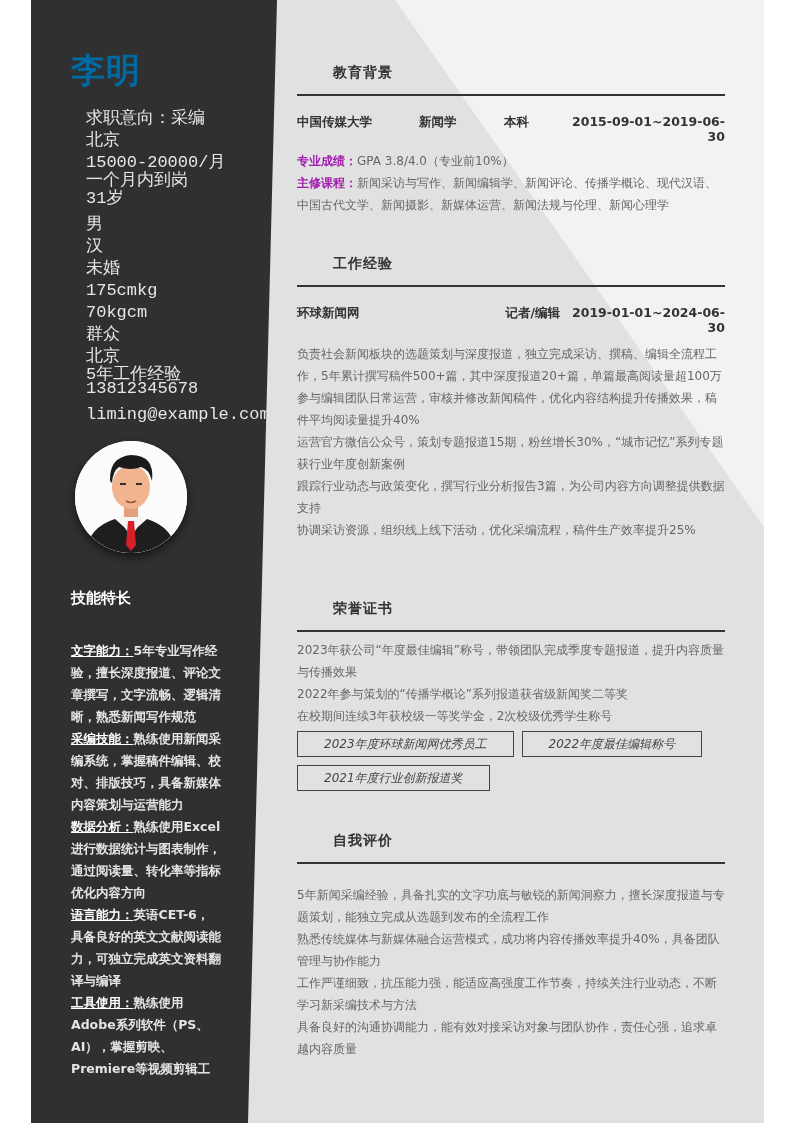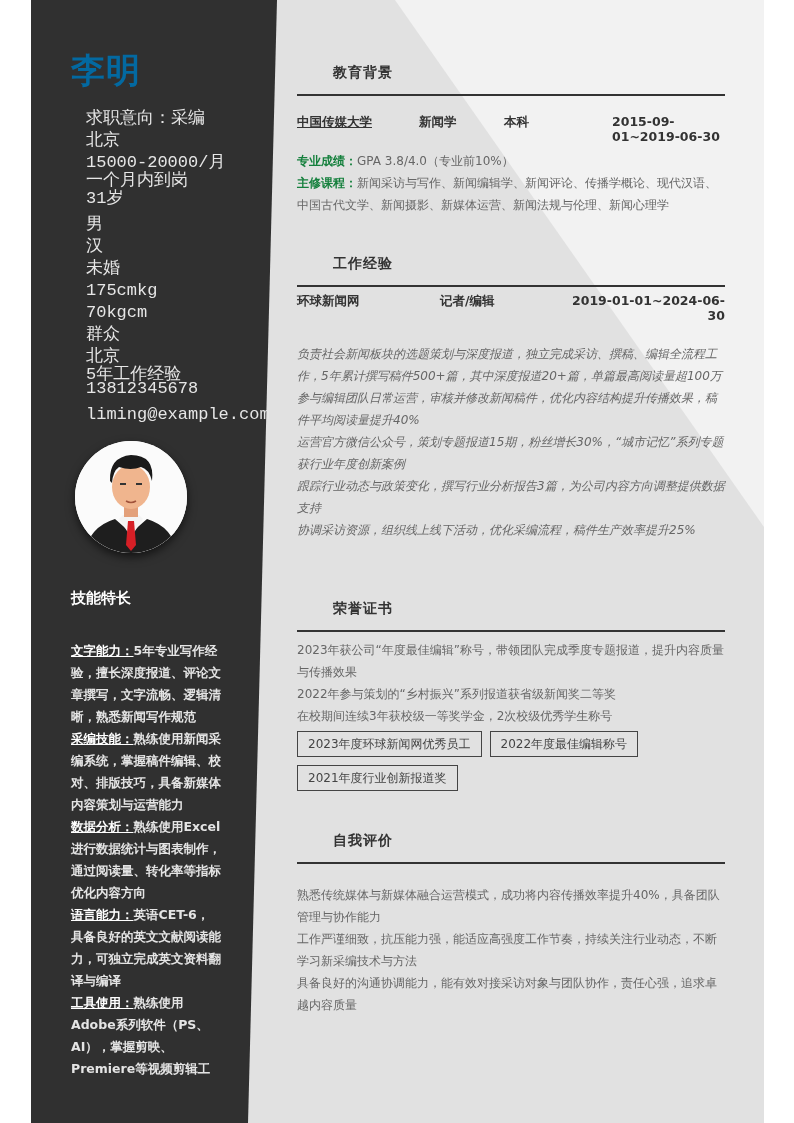--- a/index.html
+++ b/index.html
@@ -111,7 +111,7 @@
       <div class="sec-title">教育背景</div>
       <div class="sec-line"></div>
       <div class="row" style="margin-top:18px;">
-        <span style="width:122px;text-decoration:underline;">中国传媒大学</span>
+        <span style="width:122px;">中国传媒大学</span>
         <span style="width:85px;">新闻学</span>
         <span style="width:60px;">本科</span>
         <span style="flex:1;text-align:left;margin-left:48px;">2015-09-01~2019-06-30</span>

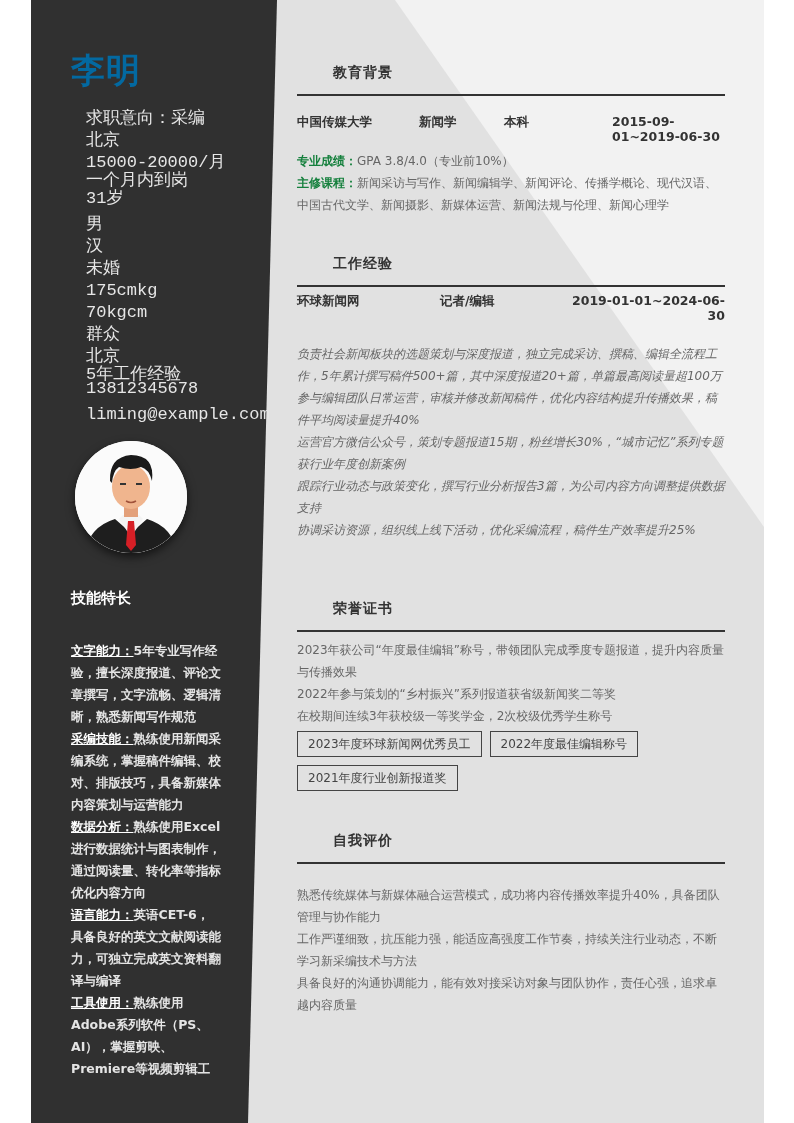--- a/index.html
+++ b/index.html
@@ -114,7 +114,7 @@
         <span style="width:122px;">中国传媒大学</span>
         <span style="width:85px;">新闻学</span>
         <span style="width:60px;">本科</span>
-        <span style="flex:1;text-align:left;margin-left:48px;">2015-09-01~2019-06-30</span>
+        <span style="flex:1;text-align:right;">2015-09-01~2019-06-30</span>
       </div>
       <div class="para" style="margin-top:6px;"><b>专业成绩：</b><span>GPA 3.8/4.0（专业前10%）</span></div>
       <div class="para"><b>主修课程：</b><span>新闻采访与写作、新闻编辑学、新闻评论、传播学概论、现代汉语、中国古代文学、新闻摄影、新媒体运营、新闻法规与伦理、新闻心理学</span></div>

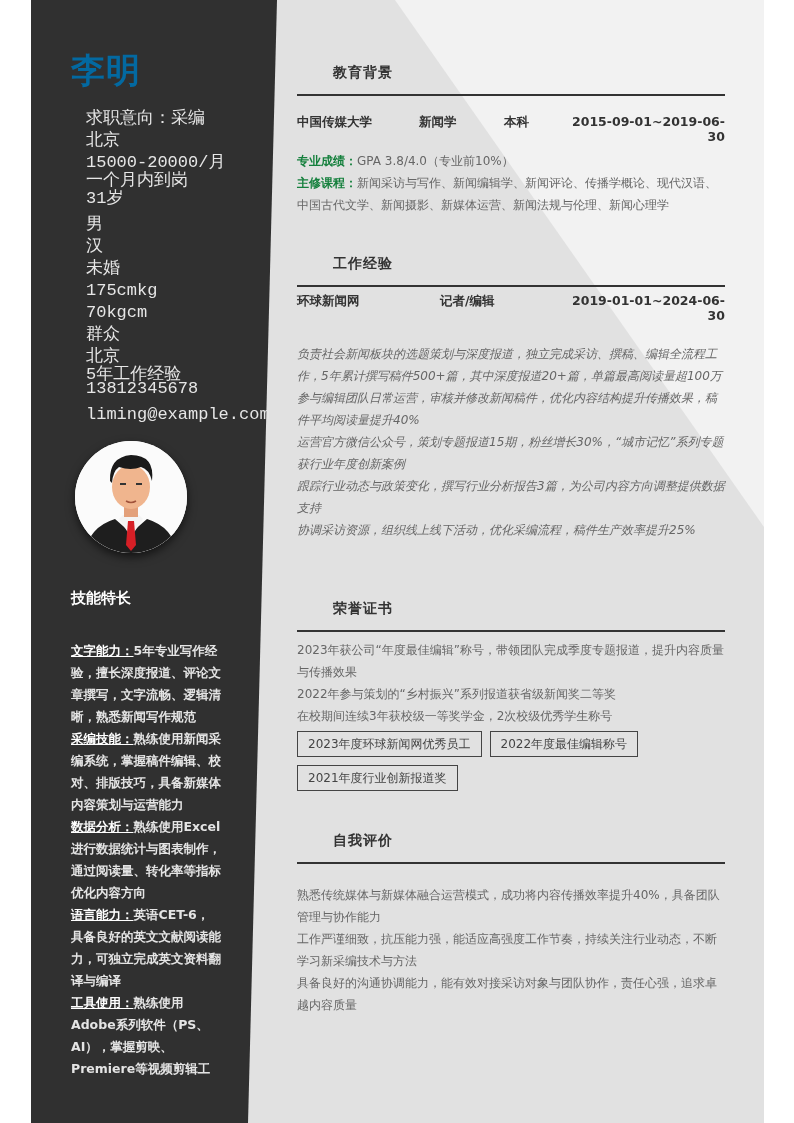--- a/index.html
+++ b/index.html
@@ -46,7 +46,7 @@
   .sec-line { height: 2px; background: #333333; margin-top: 12px; }
   .row { display: flex; font-size: 12.5px; font-weight: bold; color: #333; }
   .para { font-size: 12px; color: #666666; line-height: 22px; }
-  .para b { color: #15803d; }
+  .para b { color: #a21caf; }
   .section { position: absolute; left: 0; width: 428px; }
   .badges { display: flex; flex-wrap: wrap; gap: 8px 8px; margin-top: 4px; }
   .badge {

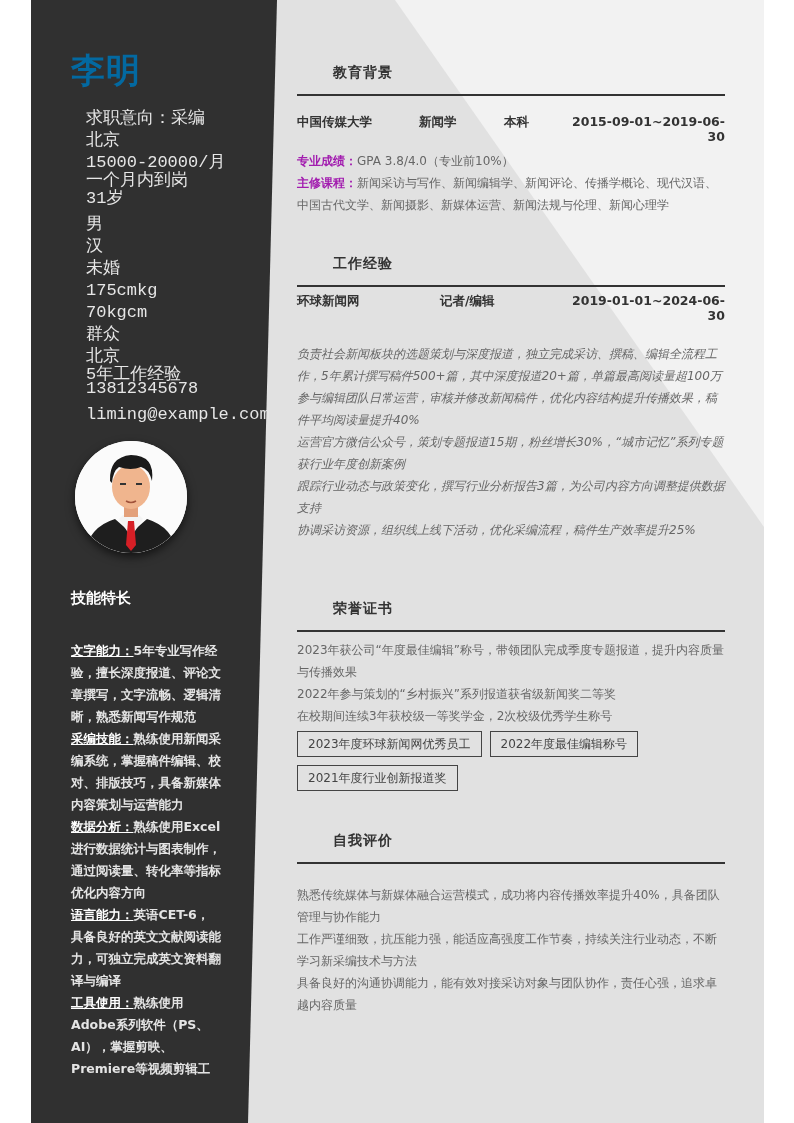--- a/index.html
+++ b/index.html
@@ -123,7 +123,7 @@
     <div class="section" style="top:255px;">
       <div class="sec-title">工作经验</div>
       <div class="sec-line"></div>
-      <div class="row" style="margin-top:6px;">
+      <div class="row" style="margin-top:18px;">
         <span style="width:143px;">环球新闻网</span>
         <span style="width:120px;">记者/编辑</span>
         <span style="flex:1;text-align:right;">2019-01-01~2024-06-30</span>

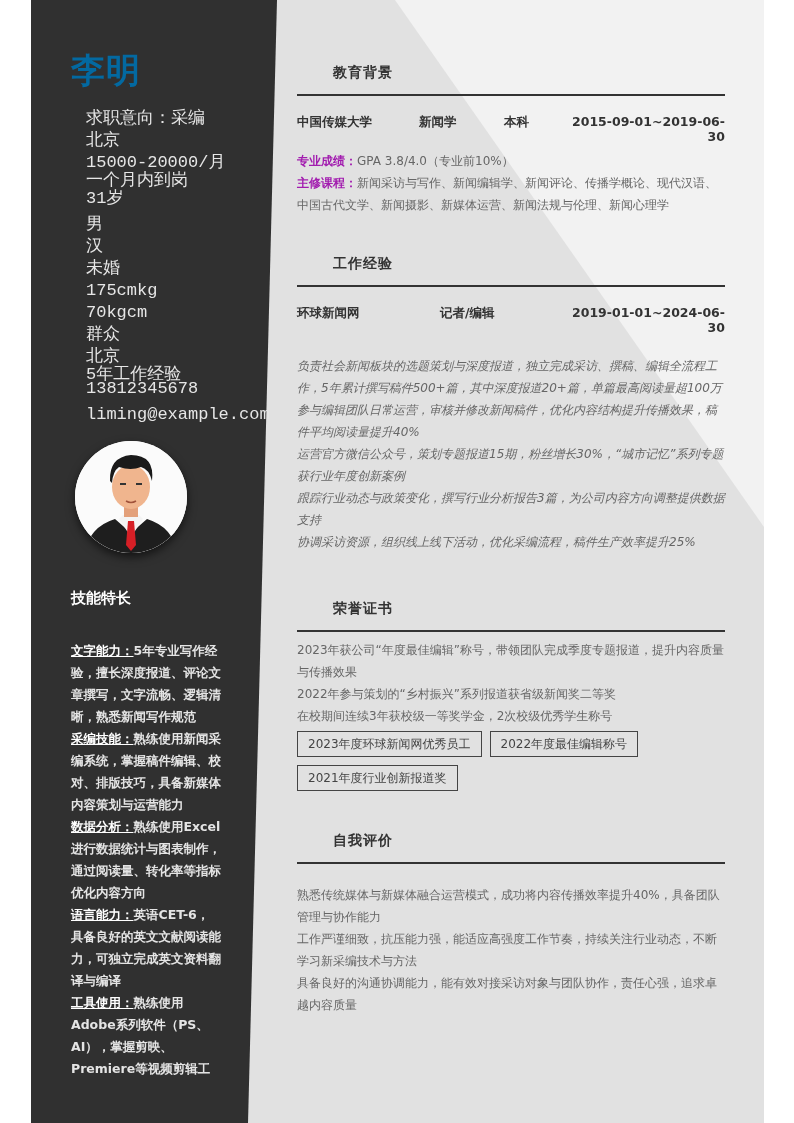--- a/index.html
+++ b/index.html
@@ -125,7 +125,7 @@
       <div class="sec-line"></div>
       <div class="row" style="margin-top:18px;">
         <span style="width:143px;">环球新闻网</span>
-        <span style="width:120px;">记者/编辑</span>
+        <span style="width:120px;text-align:right;">记者/编辑</span>
         <span style="flex:1;text-align:right;">2019-01-01~2024-06-30</span>
       </div>
       <div style="margin-top:20px;font-style:italic;">

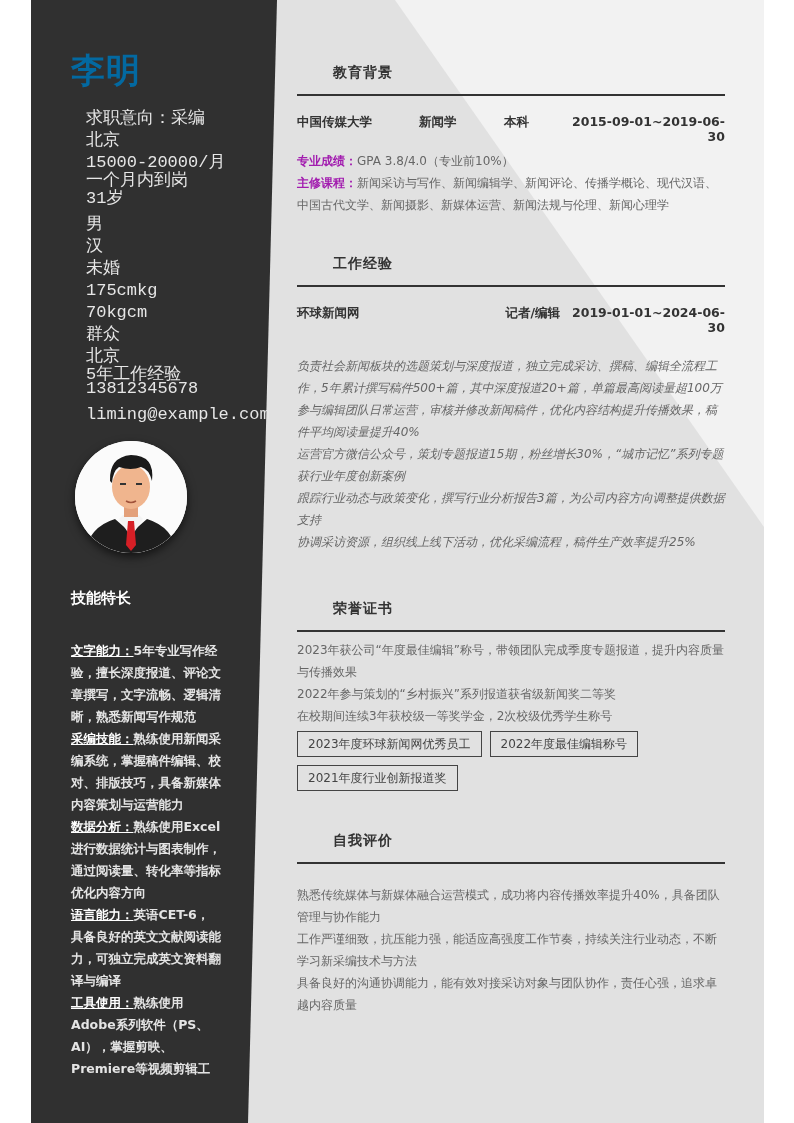--- a/index.html
+++ b/index.html
@@ -128,7 +128,7 @@
         <span style="width:120px;text-align:right;">记者/编辑</span>
         <span style="flex:1;text-align:right;">2019-01-01~2024-06-30</span>
       </div>
-      <div style="margin-top:20px;font-style:italic;">
+      <div style="margin-top:8px;">
         <div class="para">负责社会新闻板块的选题策划与深度报道，独立完成采访、撰稿、编辑全流程工作，5年累计撰写稿件500+篇，其中深度报道20+篇，单篇最高阅读量超100万</div>
         <div class="para">参与编辑团队日常运营，审核并修改新闻稿件，优化内容结构提升传播效果，稿件平均阅读量提升40%</div>
         <div class="para">运营官方微信公众号，策划专题报道15期，粉丝增长30%，“城市记忆”系列专题获行业年度创新案例</div>

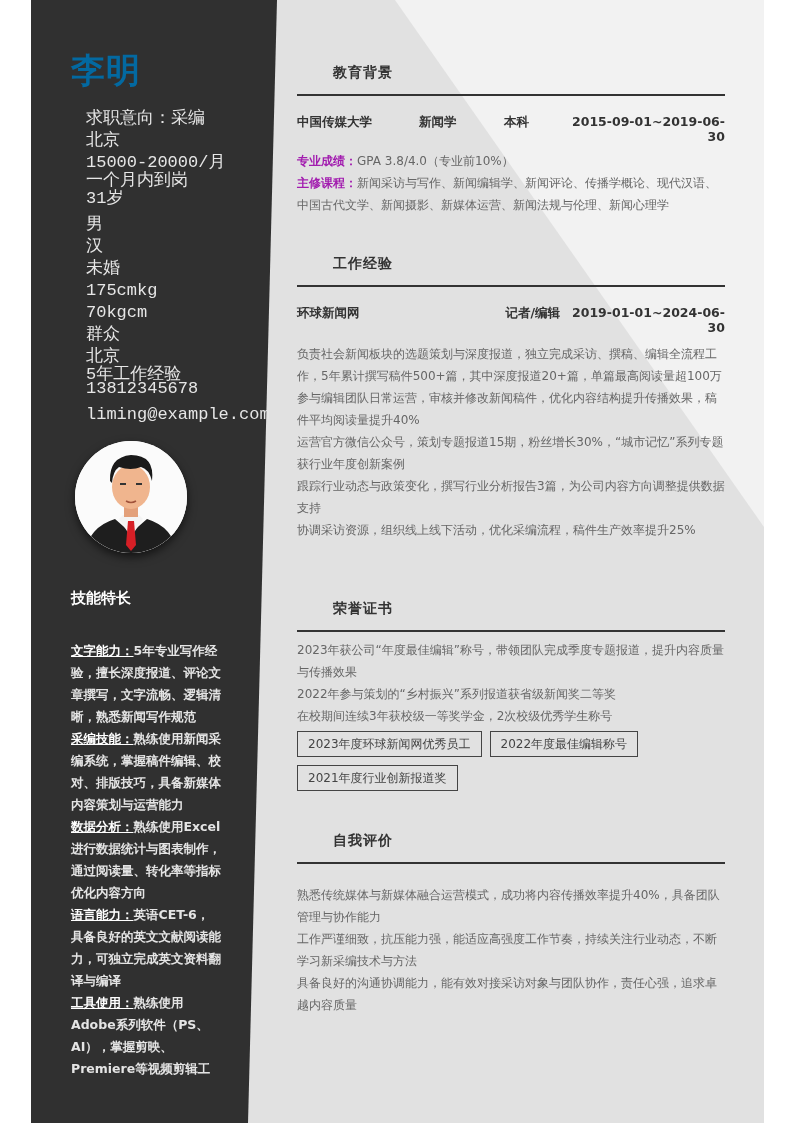--- a/index.html
+++ b/index.html
@@ -142,7 +142,7 @@
       <div class="sec-line"></div>
       <div style="margin-top:7px;">
         <div class="para">2023年获公司“年度最佳编辑”称号，带领团队完成季度专题报道，提升内容质量与传播效果</div>
-        <div class="para">2022年参与策划的“乡村振兴”系列报道获省级新闻奖二等奖</div>
+        <div class="para">2022年参与策划的“传播学概论”系列报道获省级新闻奖二等奖</div>
         <div class="para">在校期间连续3年获校级一等奖学金，2次校级优秀学生称号</div>
       </div>
       <div class="badges">

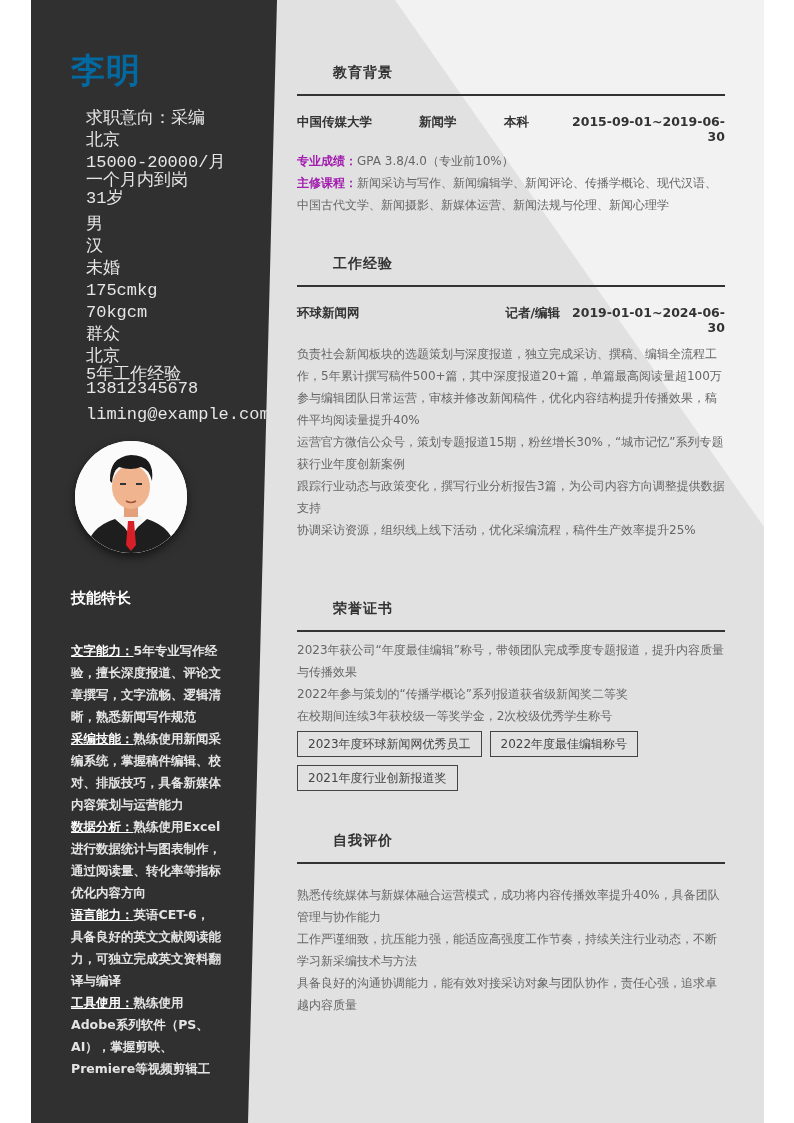--- a/index.html
+++ b/index.html
@@ -50,7 +50,7 @@
   .section { position: absolute; left: 0; width: 428px; }
   .badges { display: flex; flex-wrap: wrap; gap: 8px 8px; margin-top: 4px; }
   .badge {
-    border: 1px solid #444; font-size: 12px; color: #444; padding: 0 10px; height: 26px; line-height: 24px;
+    border: 1px solid #444; font-size: 12px; color: #444; padding: 0 26px; height: 26px; line-height: 24px; font-style: italic;
   }
 </style>
 </head>

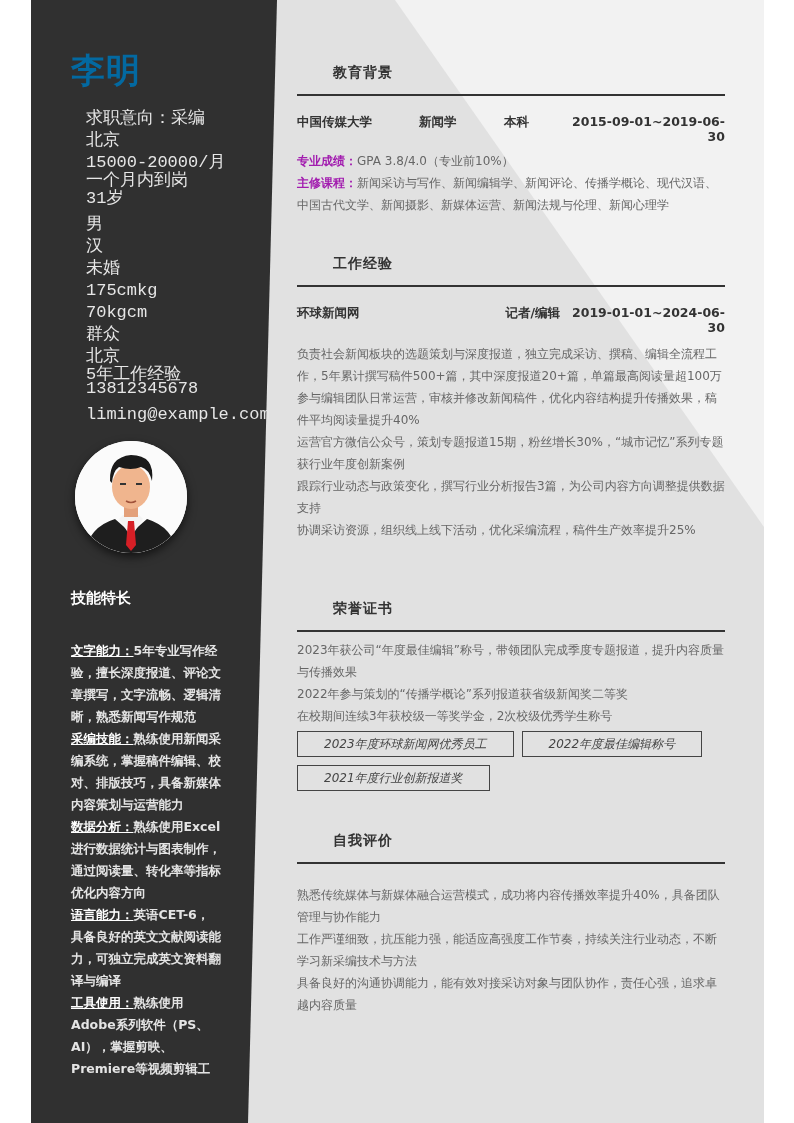--- a/index.html
+++ b/index.html
@@ -156,6 +156,7 @@
       <div class="sec-title">自我评价</div>
       <div class="sec-line"></div>
       <div style="margin-top:20px;">
+        <div class="para">5年新闻采编经验，具备扎实的文字功底与敏锐的新闻洞察力，擅长深度报道与专题策划，能独立完成从选题到发布的全流程工作</div>
         <div class="para">熟悉传统媒体与新媒体融合运营模式，成功将内容传播效率提升40%，具备团队管理与协作能力</div>
         <div class="para">工作严谨细致，抗压能力强，能适应高强度工作节奏，持续关注行业动态，不断学习新采编技术与方法</div>
         <div class="para">具备良好的沟通协调能力，能有效对接采访对象与团队协作，责任心强，追求卓越内容质量</div>

